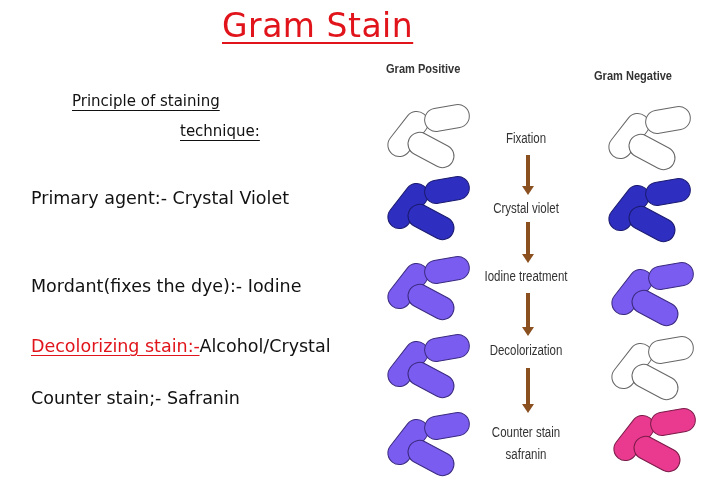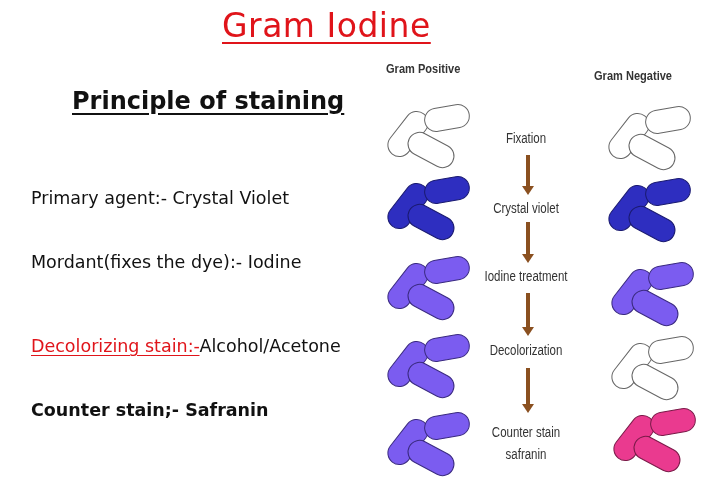--- a/index.html
+++ b/index.html
@@ -32,7 +32,7 @@
 </head>
 <body>
 
-<div class="title">Gram Iodine</div>
+<div class="title">Gram Stain</div>
 
 <div class="principle">
   <span>Principle of staining</span>

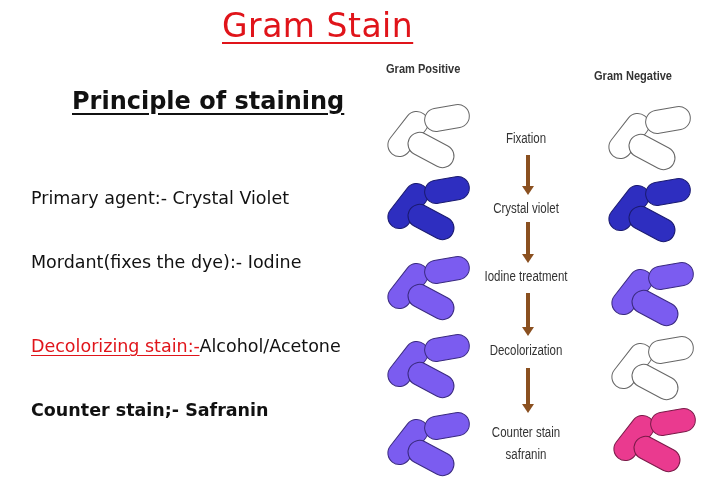--- a/index.html
+++ b/index.html
@@ -8,8 +8,8 @@
   .title { position: absolute; left: 222px; top: 6px; font-size: 33px; color: #e0141a;
            text-decoration: underline; text-decoration-thickness: 2px; text-underline-offset: 5px;
            letter-spacing: 0.5px; }
-  .principle { position: absolute; left: 72px; top: 86px; font-size: 24px; line-height: 30px;
-               text-decoration: underline; text-underline-offset: 4px; font-weight: bold; }
+  .principle { position: absolute; left: 72px; top: 86px; font-size: 15px; line-height: 30px;
+               text-decoration: underline; text-underline-offset: 4px; }
   .principle .l2 { display: block; padding-left: 108px; }
   .step { position: absolute; left: 31px; font-size: 17.5px; white-space: nowrap; }
   .red { color: #e0141a; text-decoration: underline; text-underline-offset: 3px; }

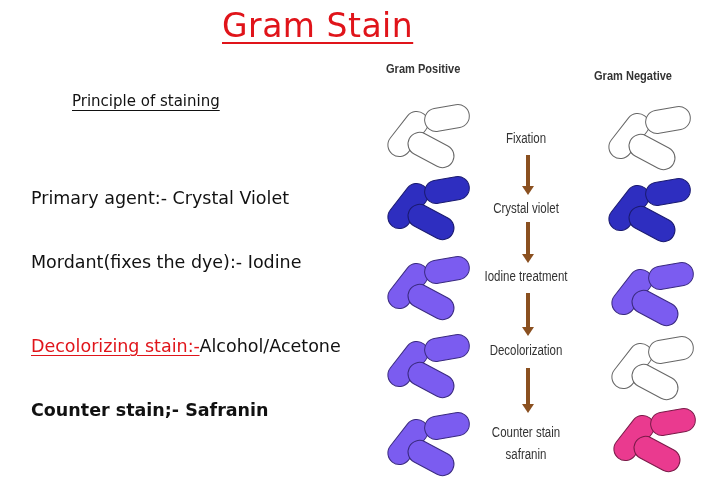--- a/index.html
+++ b/index.html
@@ -36,6 +36,7 @@
 
 <div class="principle">
   <span>Principle of staining</span>
+  <span class="l2">technique:</span>
 </div>
 
 <div class="step" style="top:188px;">

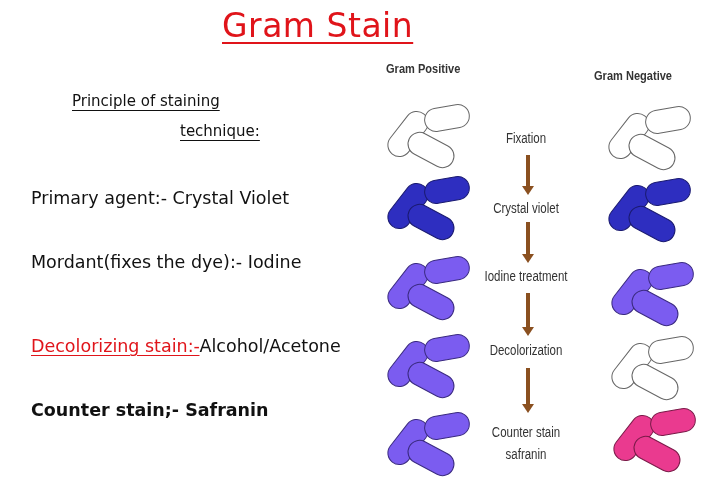--- a/index.html
+++ b/index.html
@@ -42,7 +42,7 @@
 <div class="step" style="top:188px;">
   <span>Primary agent:- </span><span>Crystal Violet</span>
 </div>
-<div class="step" style="top:252px;">
+<div class="step" style="top:276px;">
   <span>Mordant(fixes the dye):- </span><span>Iodine</span>
 </div>
 <div class="step" style="top:336px;">

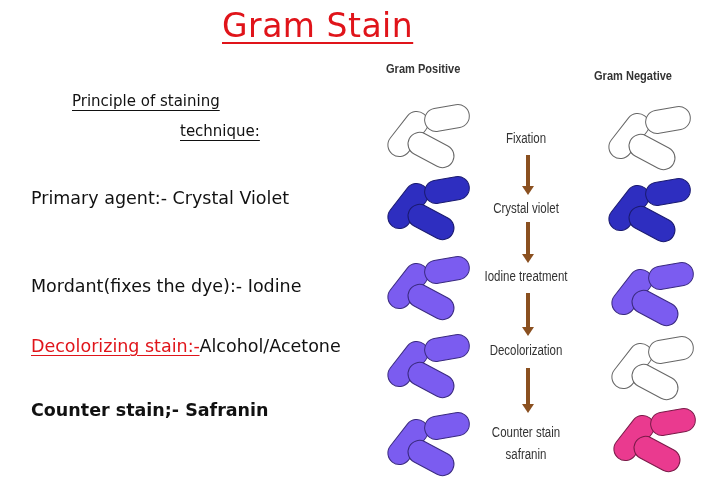--- a/index.html
+++ b/index.html
@@ -46,7 +46,7 @@
   <span>Mordant(fixes the dye):- </span><span>Iodine</span>
 </div>
 <div class="step" style="top:336px;">
-  <span class="red">Decolorizing stain:-</span><span>Alcohol/Acetone</span>
+  <span class="red">Decolorizing stain:-</span><span>Alcohol/Crystal</span>
 </div>
 <div class="step" style="top:400px;font-weight:bold;">
   <span>Counter stain;- </span><span>Safranin</span>

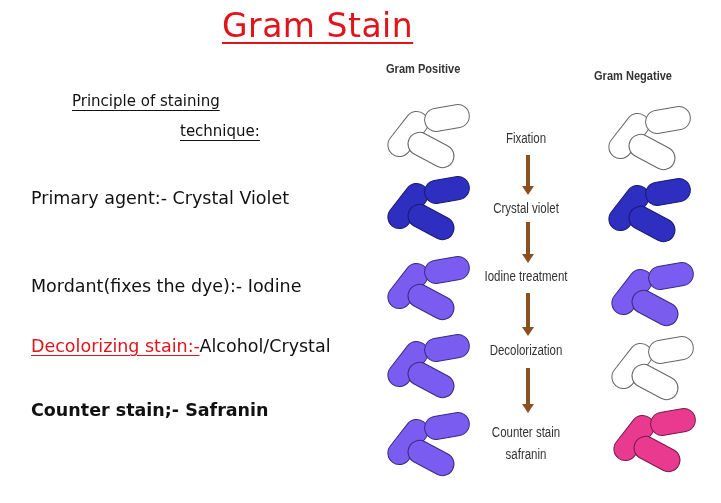--- a/index.html
+++ b/index.html
@@ -48,7 +48,7 @@
 <div class="step" style="top:336px;">
   <span class="red">Decolorizing stain:-</span><span>Alcohol/Crystal</span>
 </div>
-<div class="step" style="top:400px;font-weight:bold;">
+<div class="step" style="top:388px;">
   <span>Counter stain;- </span><span>Safranin</span>
 </div>
 

